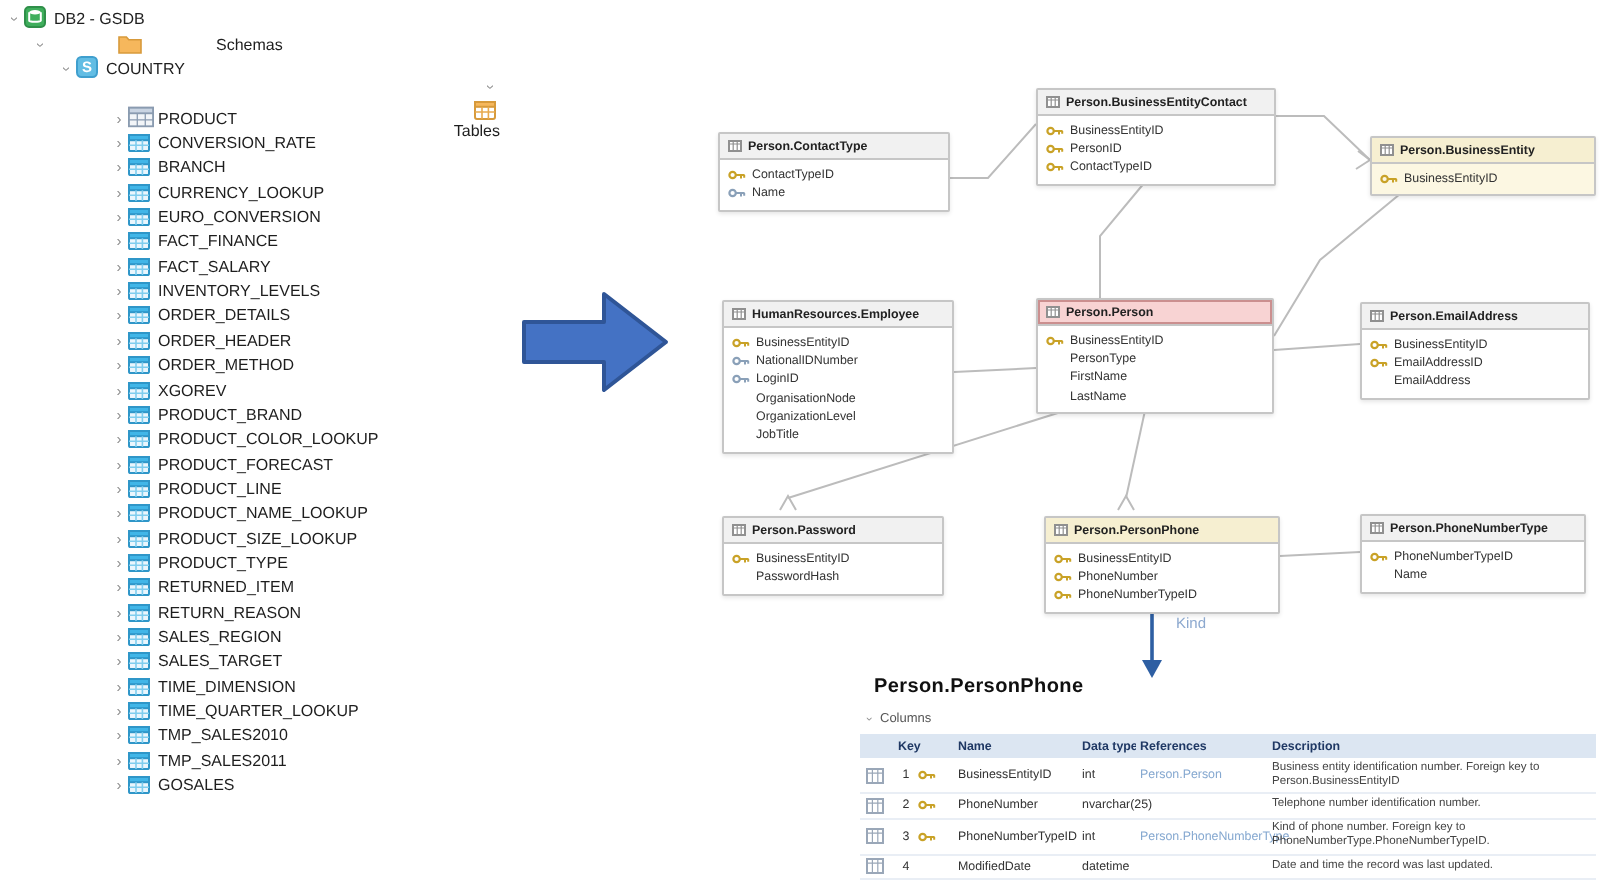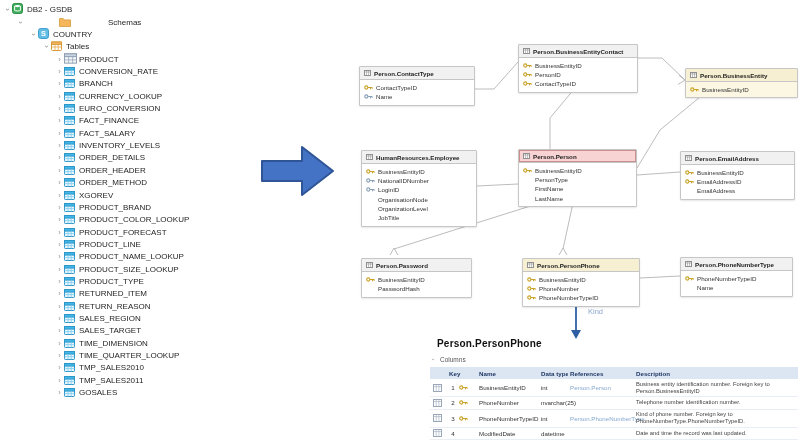--- a/index.html
+++ b/index.html
@@ -95,7 +95,7 @@
         </span>
         <span class="tlabel">COUNTRY</span>
       </div>
-      <div class="tree-row" style="padding-left: 42px;">
+      <div class="tree-row" style="padding-left: 42px; flex-direction: column;">
         <span class="chev exp">›</span>
         <span class="ticon">
           <svg width="11" height="10" viewBox="0 0 11 10">

